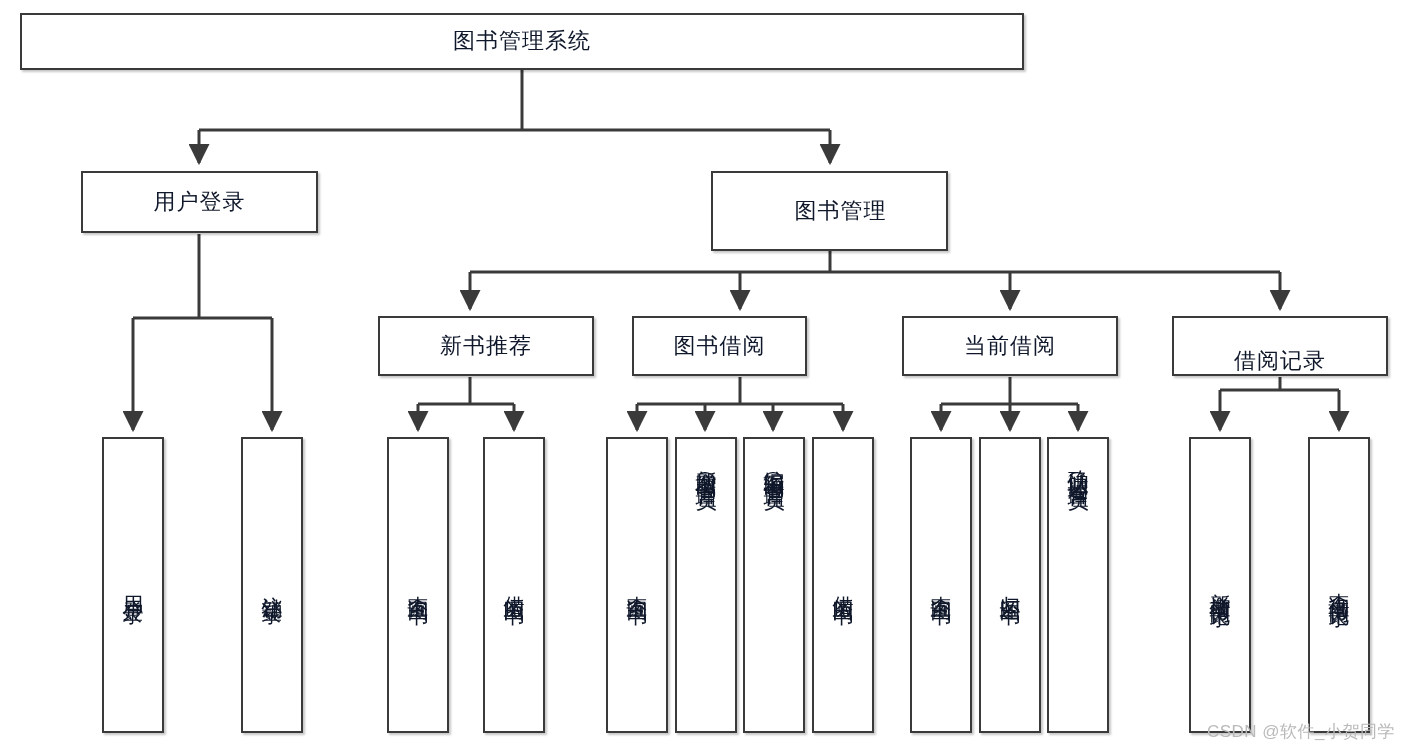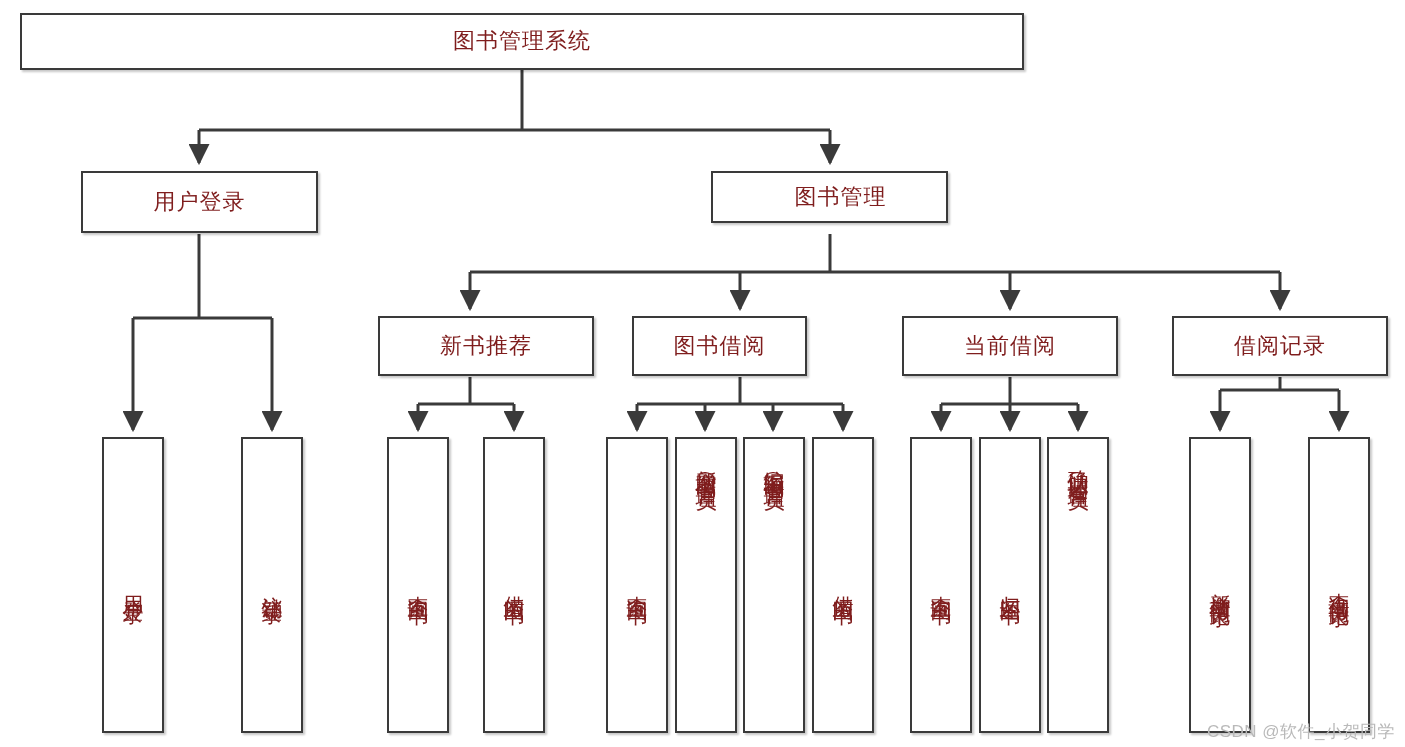--- a/index.html
+++ b/index.html
@@ -40,7 +40,7 @@
     line-height: 1.2;
     letter-spacing: 1px;
     white-space: nowrap;
-    color: #7f1d1d;
+    color: #0f172a;
   }
   .node.leaf {
     align-items: flex-start;

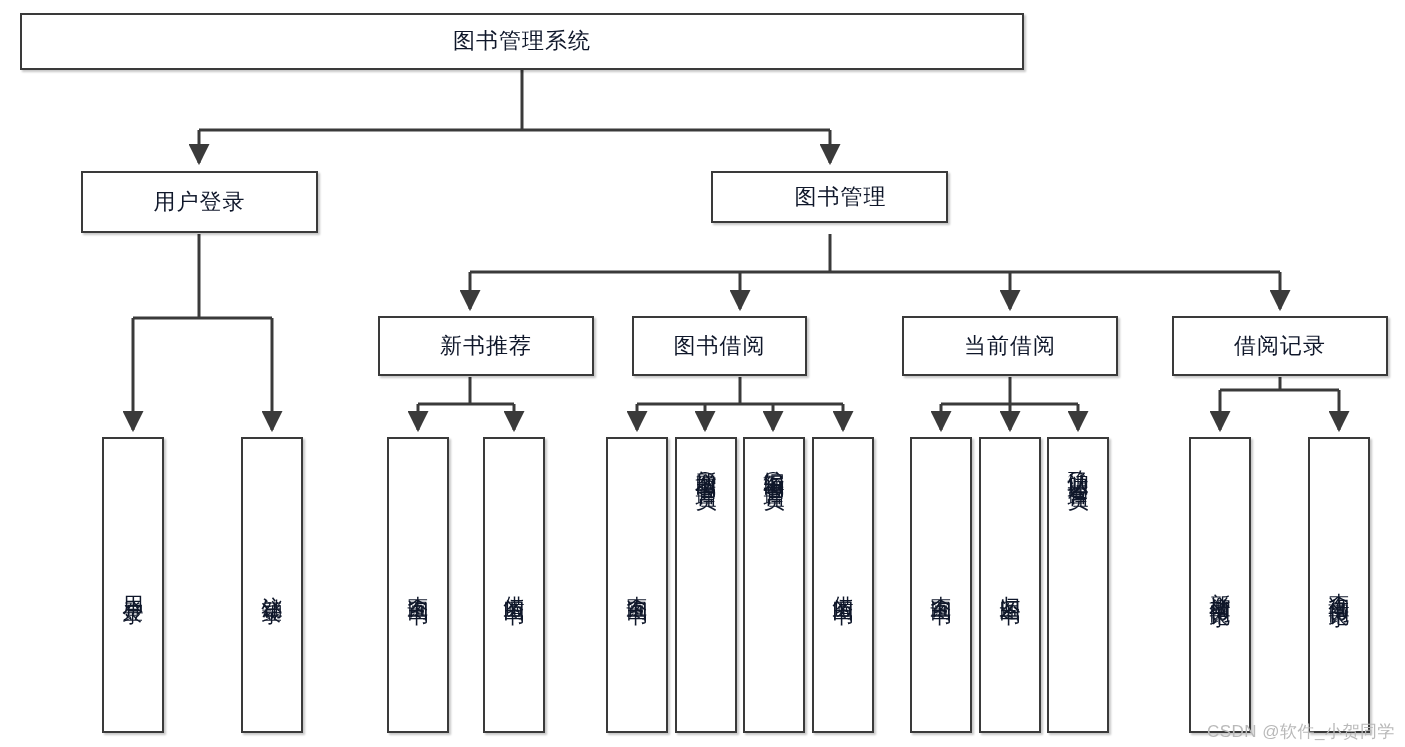--- a/index.html
+++ b/index.html
@@ -131,7 +131,7 @@
   <div class="node" style="left:81px; top:171px; width:237px; height:62px;">
     <span class="label">用户登录</span>
   </div>
-  <div class="node" style="left:711px; top:171px; width:237px; height:52px;padding-left:22px;">
+  <div class="node" style="left:711px; top:171px; width:237px; height:80px;padding-left:22px;">
     <span class="label">图书管理</span>
   </div>
 

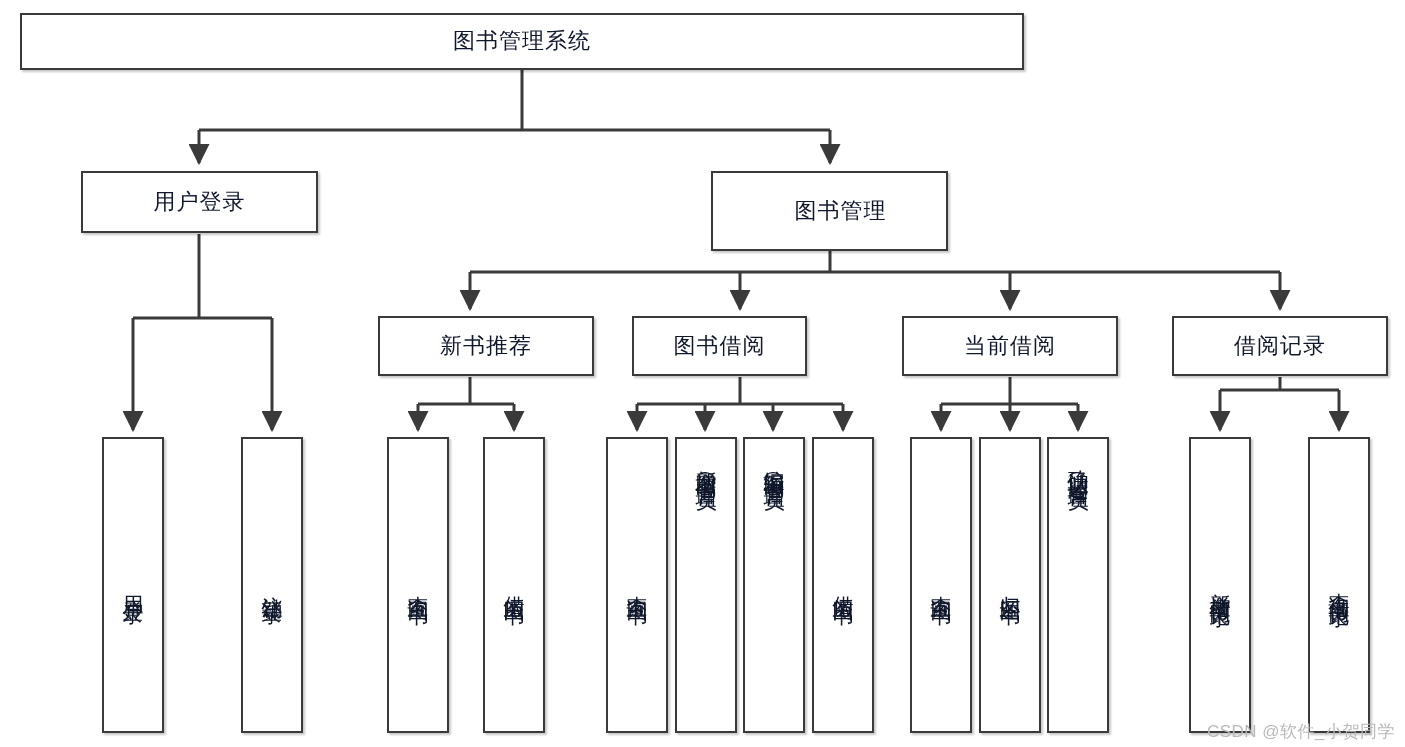--- a/index.html
+++ b/index.html
@@ -144,7 +144,7 @@
   <div class="node" style="left:902px; top:316px; width:216px; height:60px;">
     <span class="label">当前借阅</span>
   </div>
-  <div class="node" style="left:1172px; top:316px; width:216px; height:60px;">
+  <div class="node" style="left:1172px; top:316px; width:216px; height:60px;align-items:flex-end;">
     <span class="label">借阅记录</span>
   </div>
 

